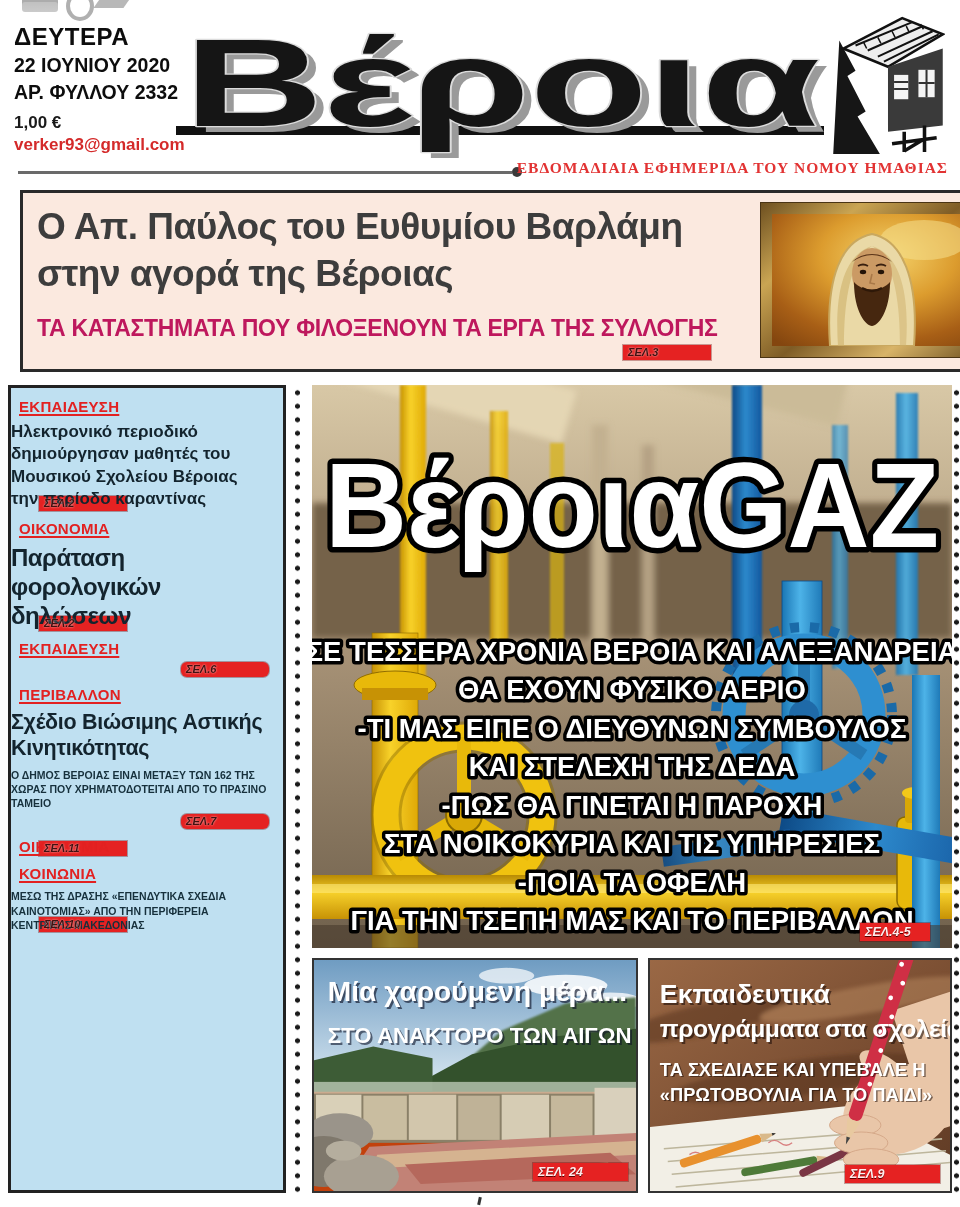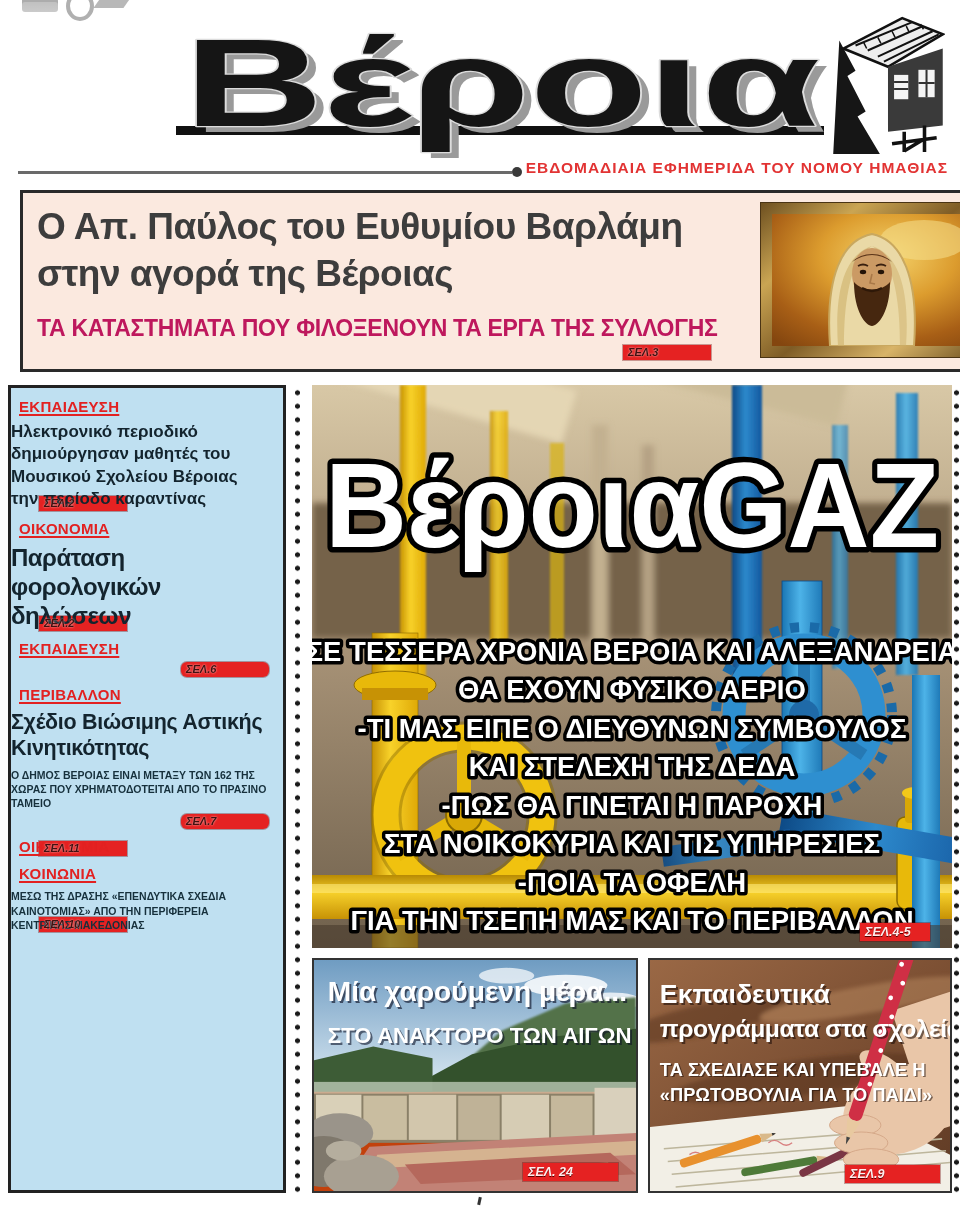--- a/index.html
+++ b/index.html
@@ -84,6 +84,13 @@
   <div class="mini-logo" id="mini2"></div>
   <div class="mini-logo" id="mini3"></div>
 
+  <div class="abs mast-left">
+    <div class="mast-day">ΔΕΥΤΕΡΑ</div>
+    <div class="mast-date">22 ΙΟΥΝΙΟΥ 2020</div>
+    <div class="mast-issue">ΑΡ. ΦΥΛΛΟΥ 2332</div>
+    <div class="mast-price">1,00 €</div>
+    <div class="mast-email">verker93@gmail.com</div>
+  </div>
 
   <svg class="abs" id="logoSvg" viewBox="0 0 668 152">
     <rect x="8" y="120" width="648" height="9" fill="#111"></rect>

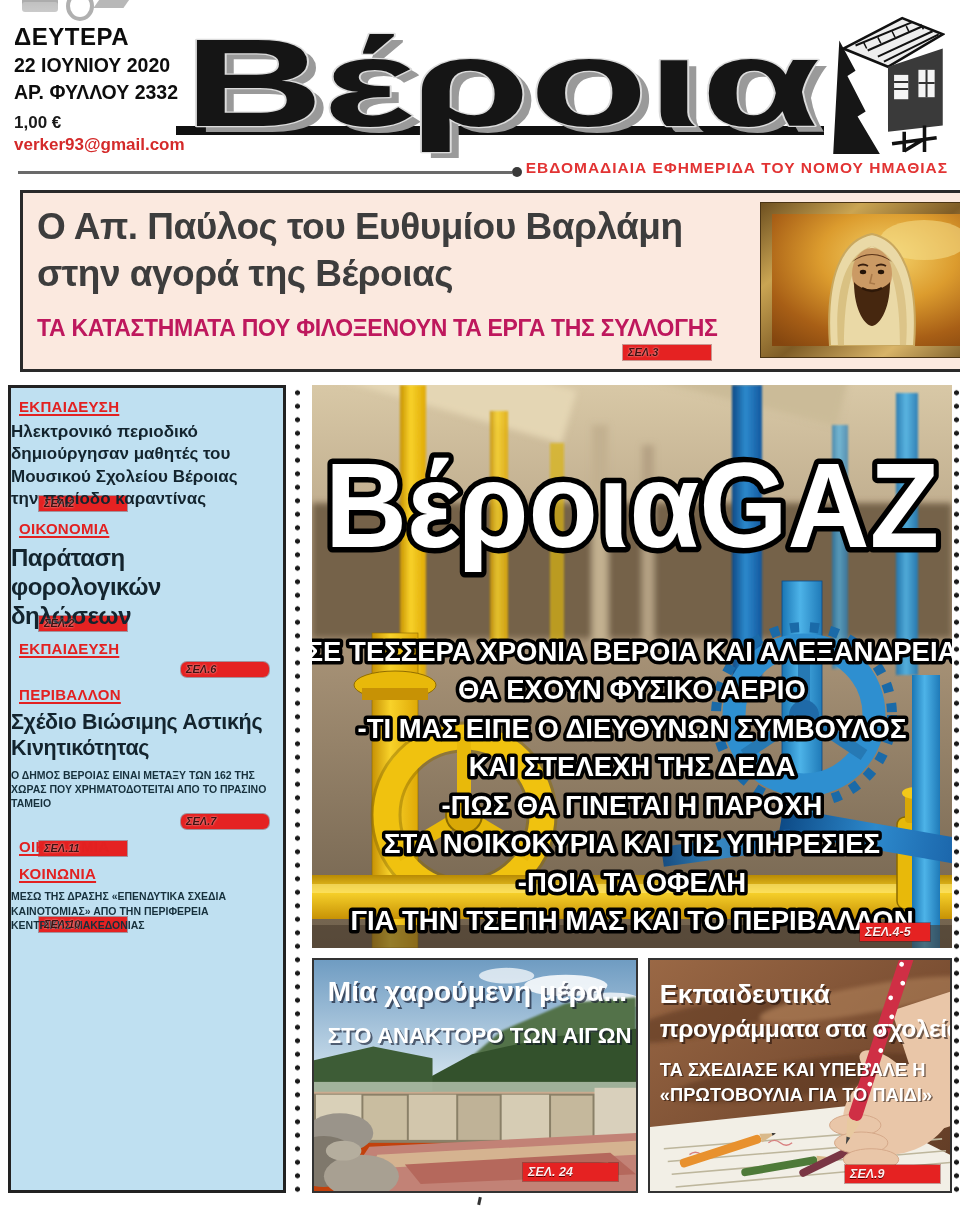--- a/index.html
+++ b/index.html
@@ -21,7 +21,7 @@
   .rule{left:18px;top:171px;width:494px;height:3px;background:#6a6a6a;}
   .rule-dot{left:512px;top:167px;width:10px;height:10px;border-radius:50%;background:#3a3a3a;}
   .tagline{left:500px;top:159px;width:448px;text-align:right;font-size:15.5px;font-weight:bold;
-           color:#e23333;letter-spacing:1px;}
+           color:#e23333;letter-spacing:1px;font-family:Liberation Serif, serif;}
   
   .lead-box{left:20px;top:190px;width:936px;height:176px;background:#fbe9df;border:3px solid #2a2a2a;padding-left:33px;}
   .lead-title{position:absolute;left:14px;top:10px;width:690px;font-size:37px;font-weight:bold;

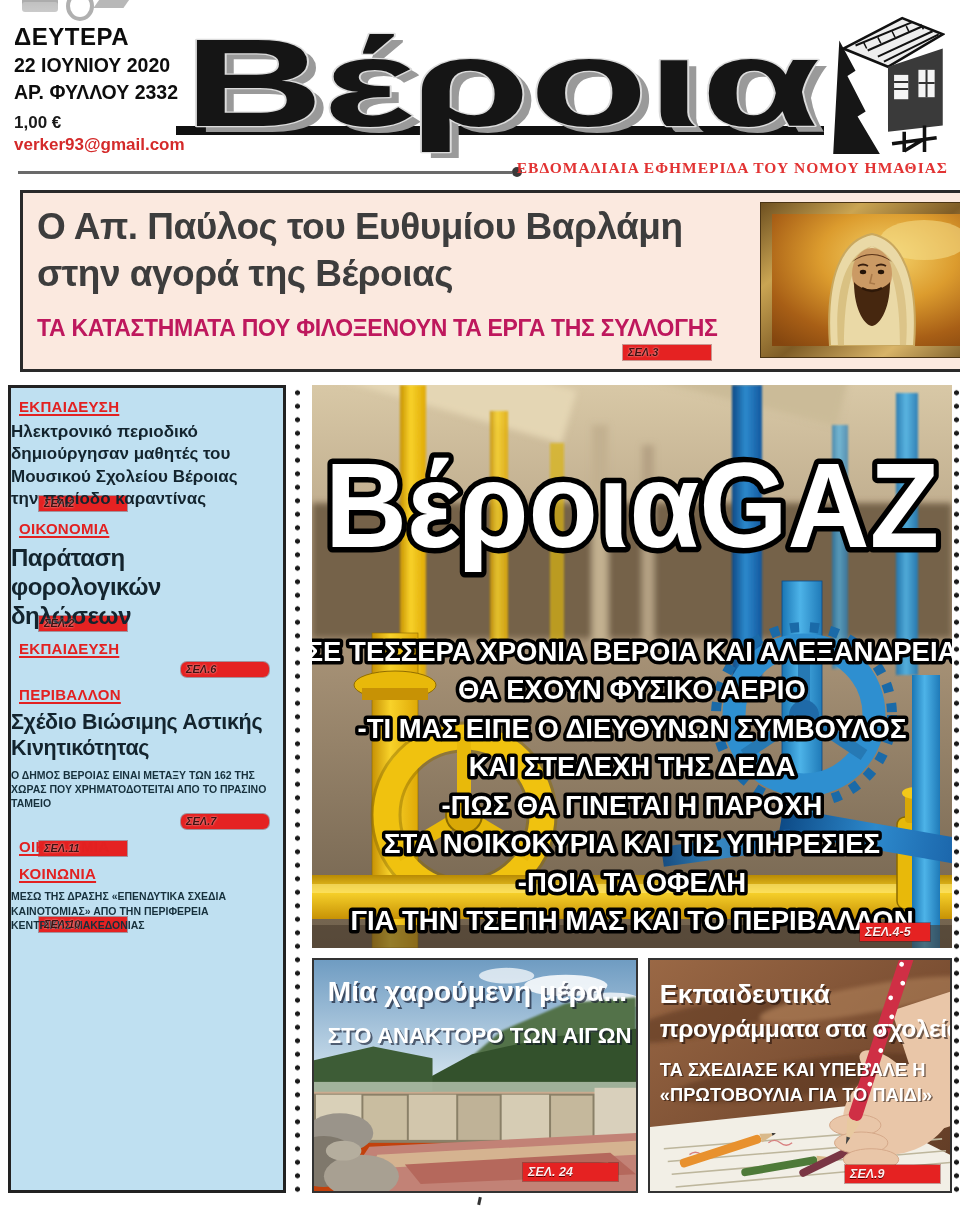--- a/index.html
+++ b/index.html
@@ -70,7 +70,7 @@
   #cardL{left:312px;top:958px;width:326px;height:235px;}
   #cardR{left:648px;top:958px;width:304px;height:235px;}
   .card svg{display:block;width:100%;height:100%;}
-  .cardL-badge{position:absolute;right:18px;bottom:10px;margin-left:34px;}
+  .cardL-badge{position:absolute;right:8px;bottom:10px;margin-left:34px;}
   .cardR-badge{position:absolute;right:10px;bottom:8px;}
   .bottom-tick{left:478px;top:1197px;width:3px;height:8px;background:#333;transform:rotate(12deg);}
   .svgT{font-family:"Liberation Sans",sans-serif;font-weight:bold;}

